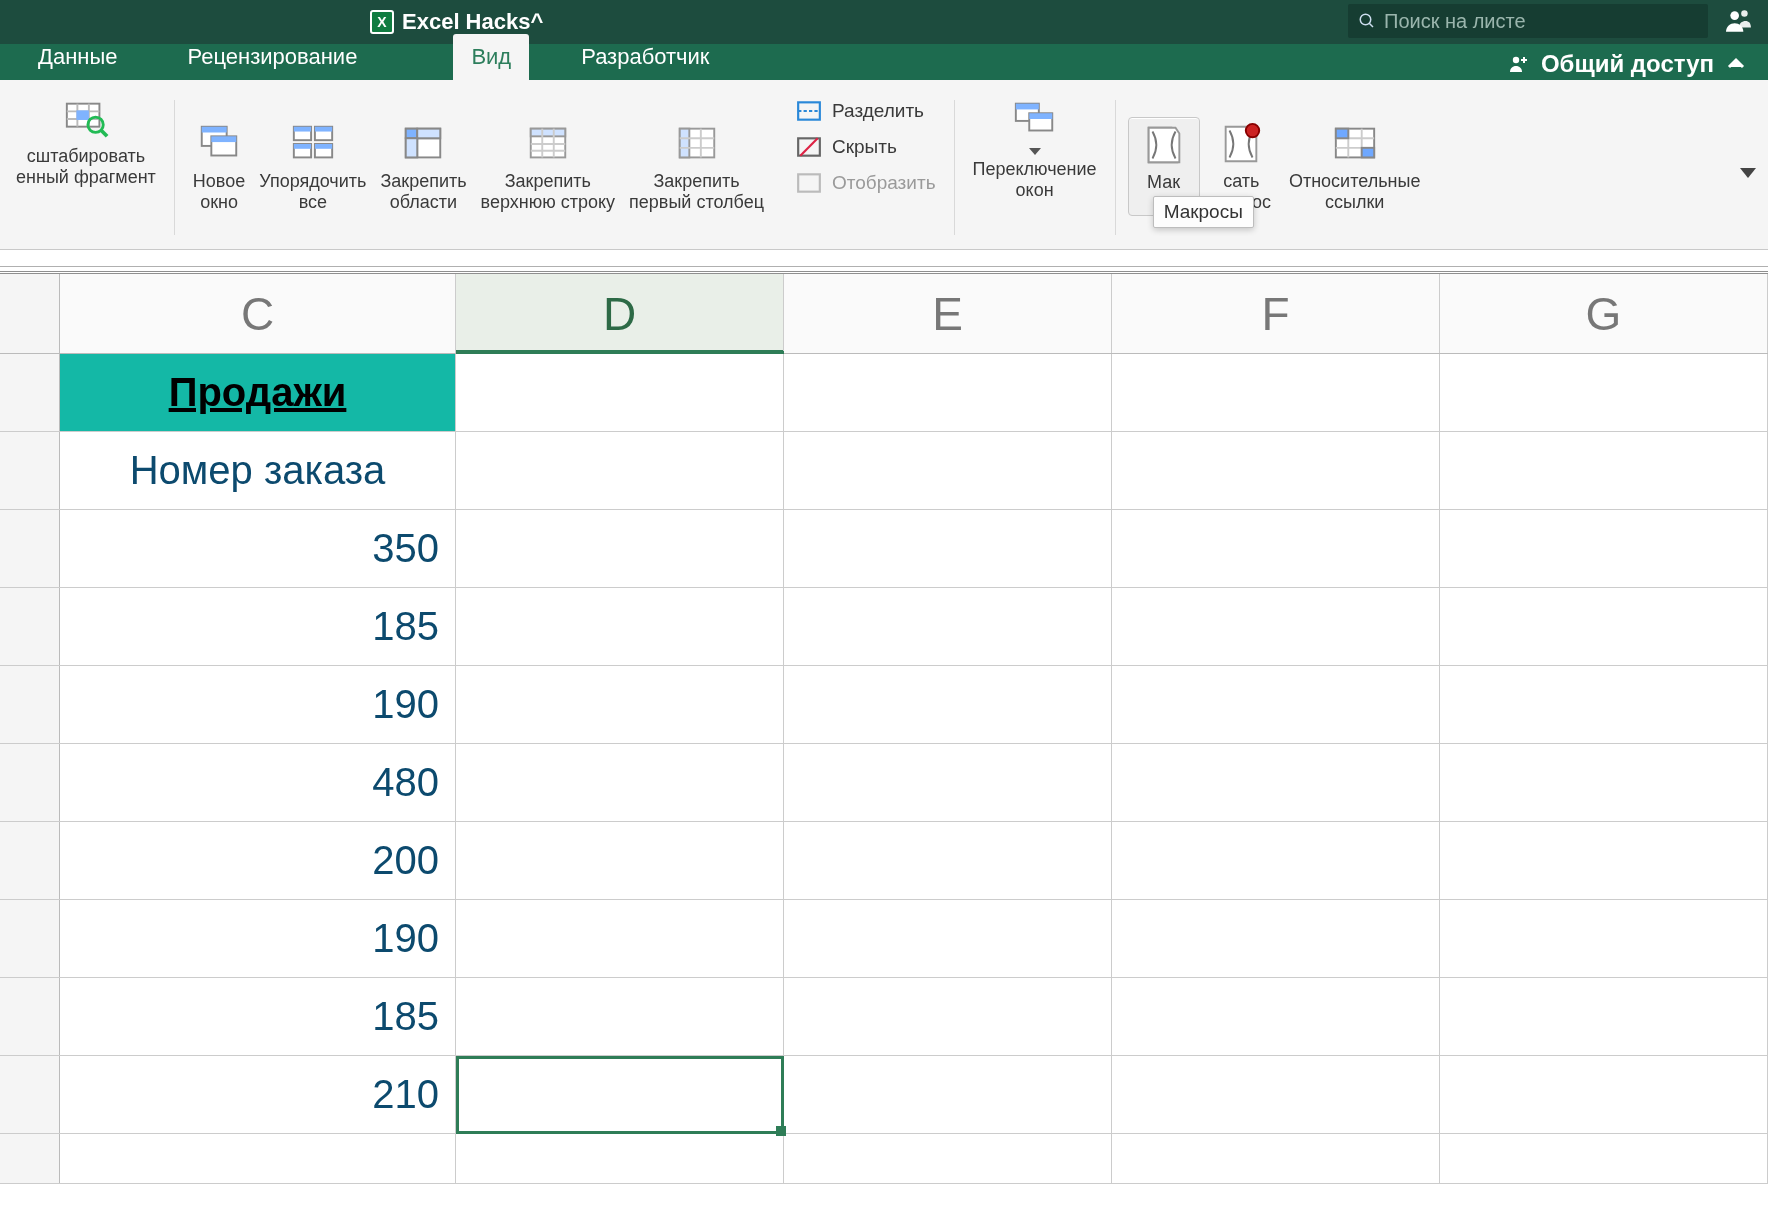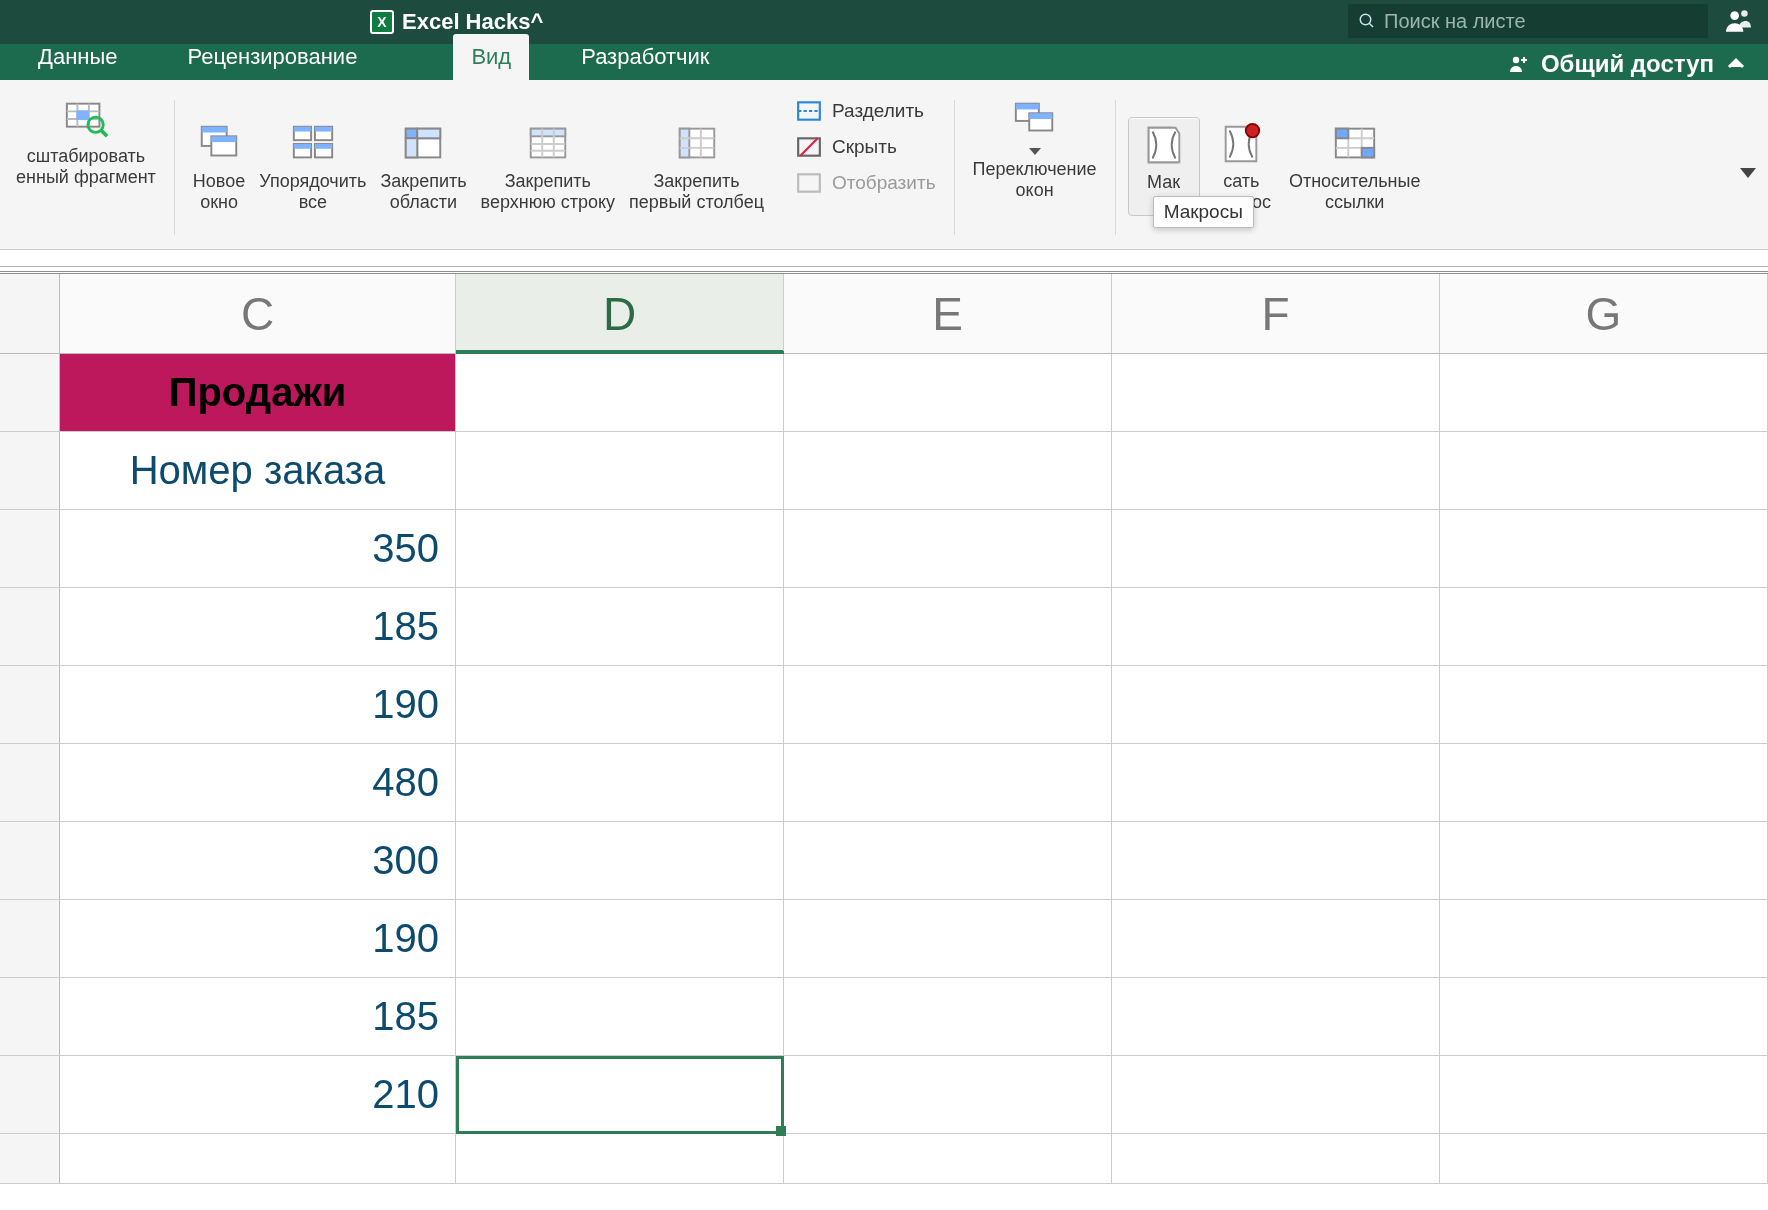--- a/index.html
+++ b/index.html
@@ -55,7 +55,7 @@
   .cell { flex:0 0 auto; border-right:1px solid #ccc; display:flex; align-items:center; padding:0 16px; font-size:40px; color:#0c4a6e;}
   .cell.r { justify-content:flex-end; }
   .cell.c { justify-content:center; }
-  .hdr-green { background:#be185d; color:#000; font-weight:700; justify-content:center;}
+  .hdr-green { background:#14b8a6; color:#000; font-weight:700; justify-content:center;text-decoration:underline;}
   
   .selG { position:absolute; border:3px solid #2e7d57; pointer-events:none; }
   .handle { position:absolute; width:10px; height:10px; background:#2e7d57; right:-5px; bottom:-5px; }

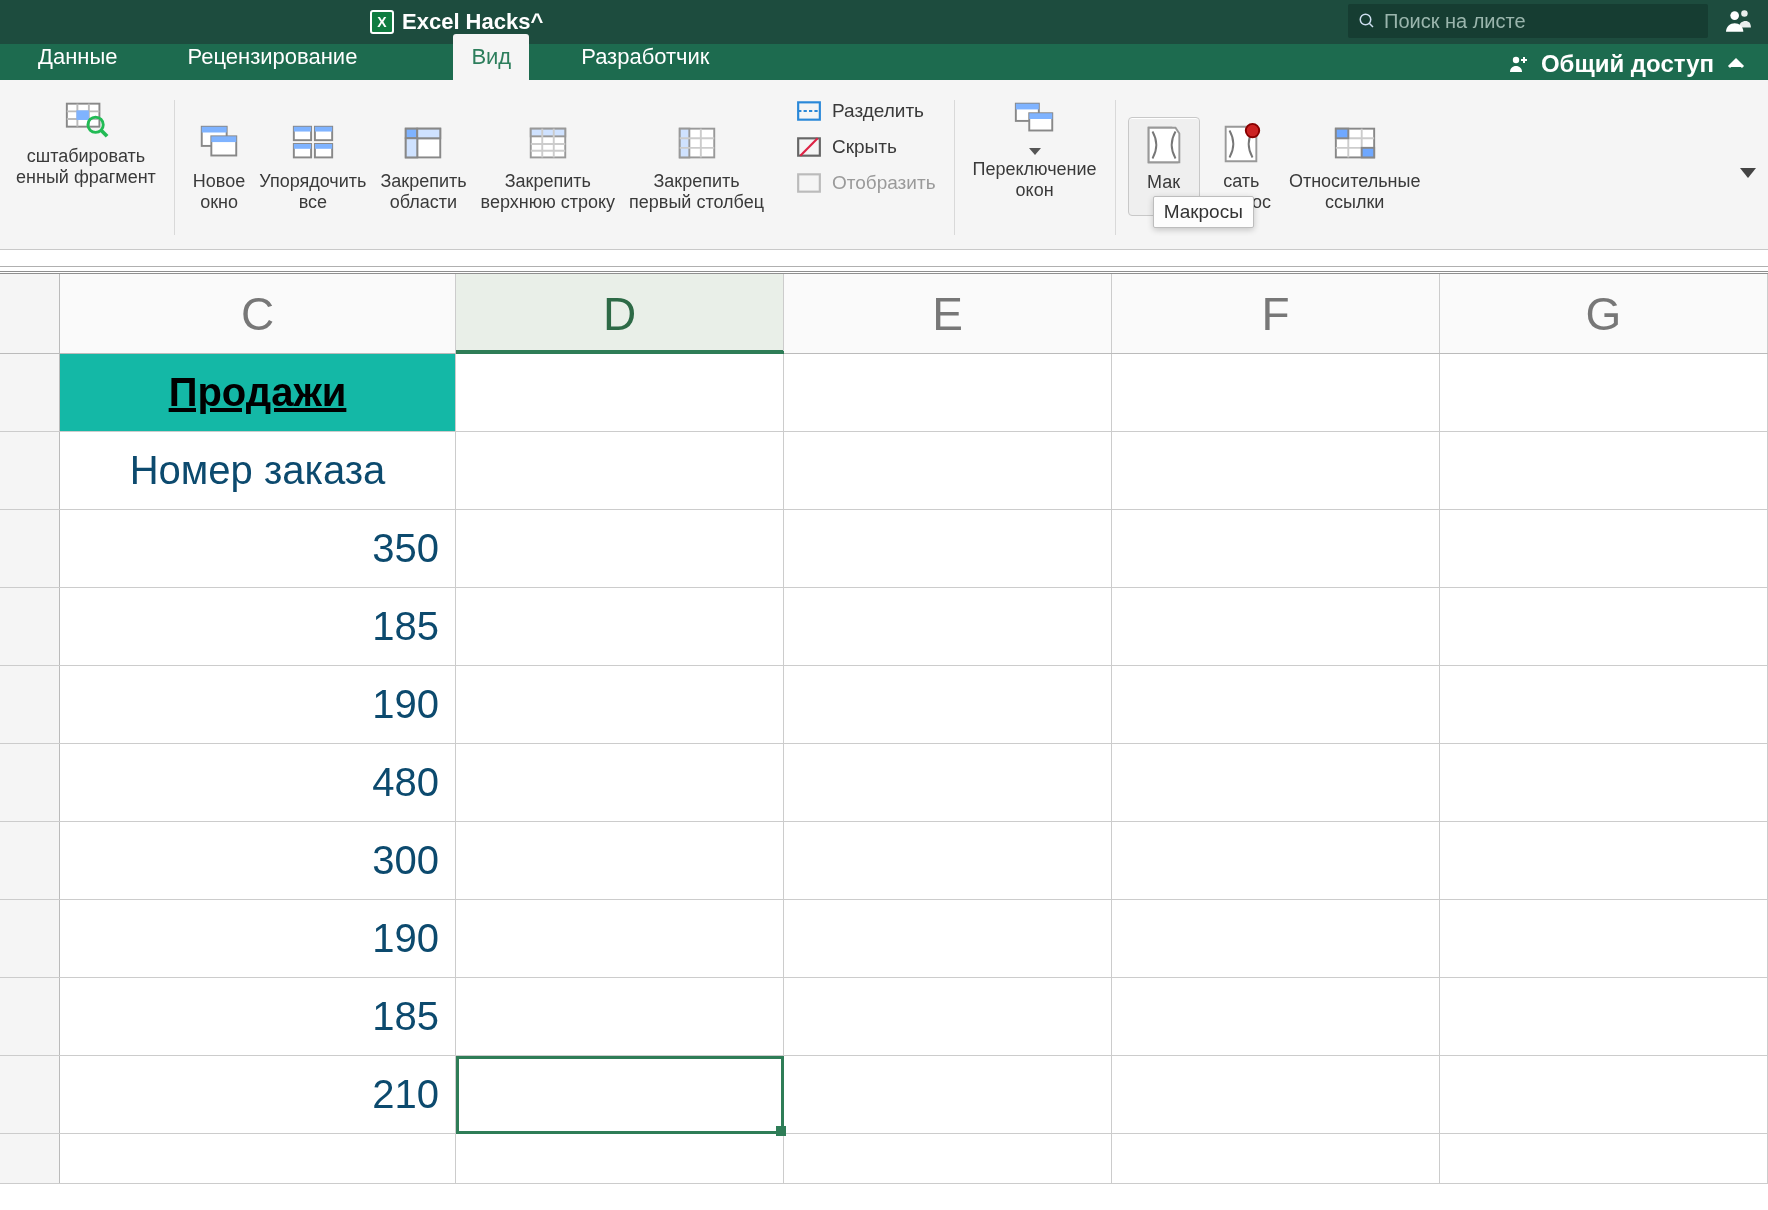--- a/index.html
+++ b/index.html
@@ -368,7 +368,7 @@
     </div>
     <div class="row">
       <div class="rg"></div>
-      <div class="cell wC r">300</div>
+      <div class="cell wC r">200</div>
       <div class="cell wD"></div>
       <div class="cell wE"></div>
       <div class="cell wF"></div>

